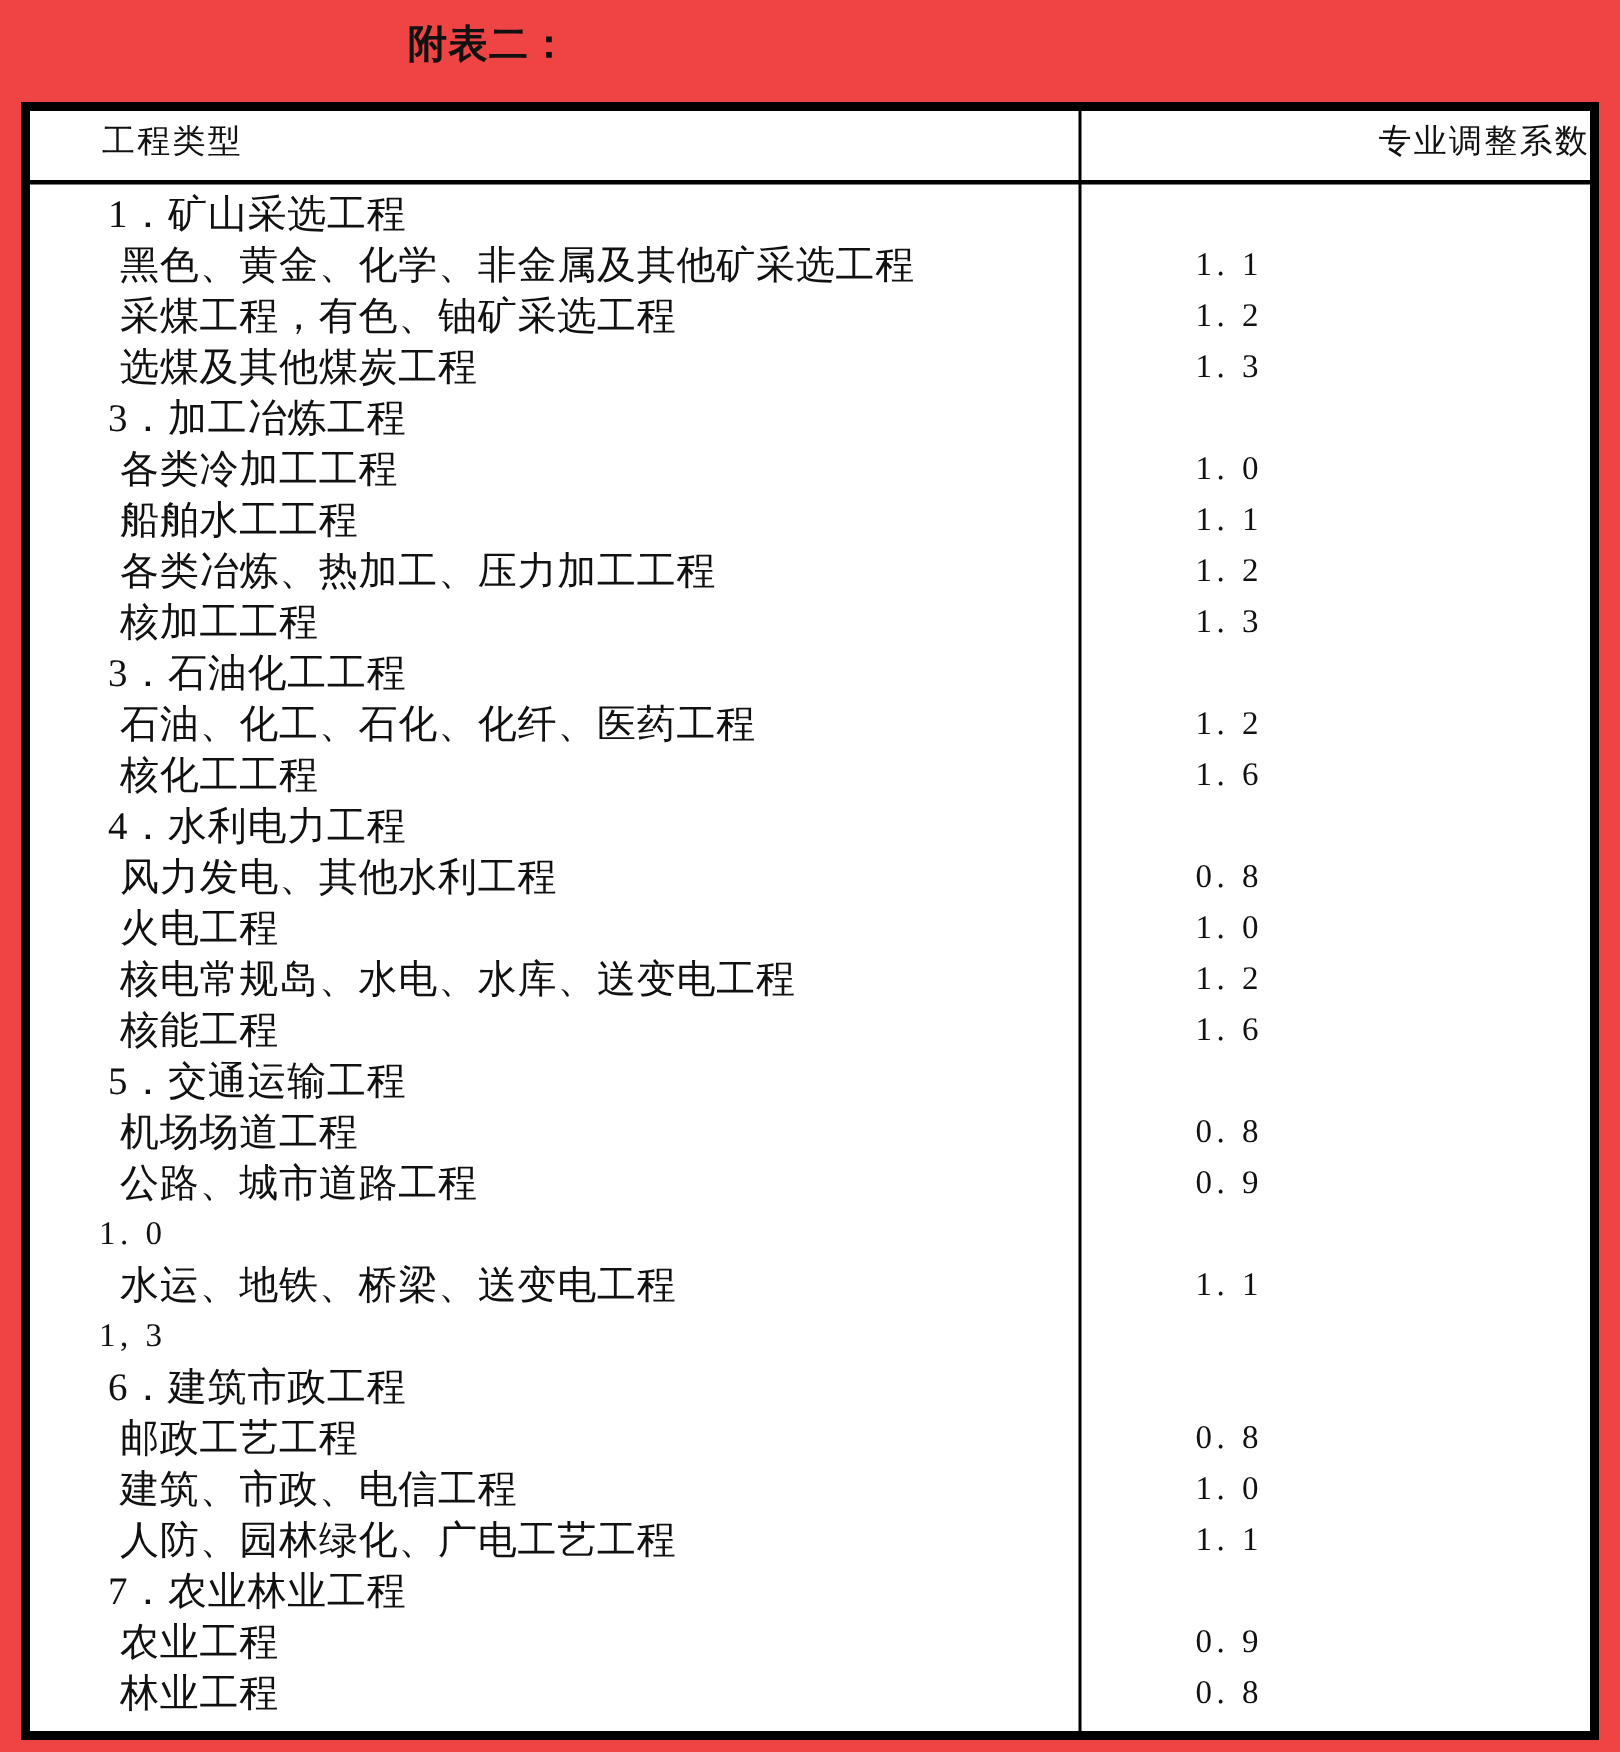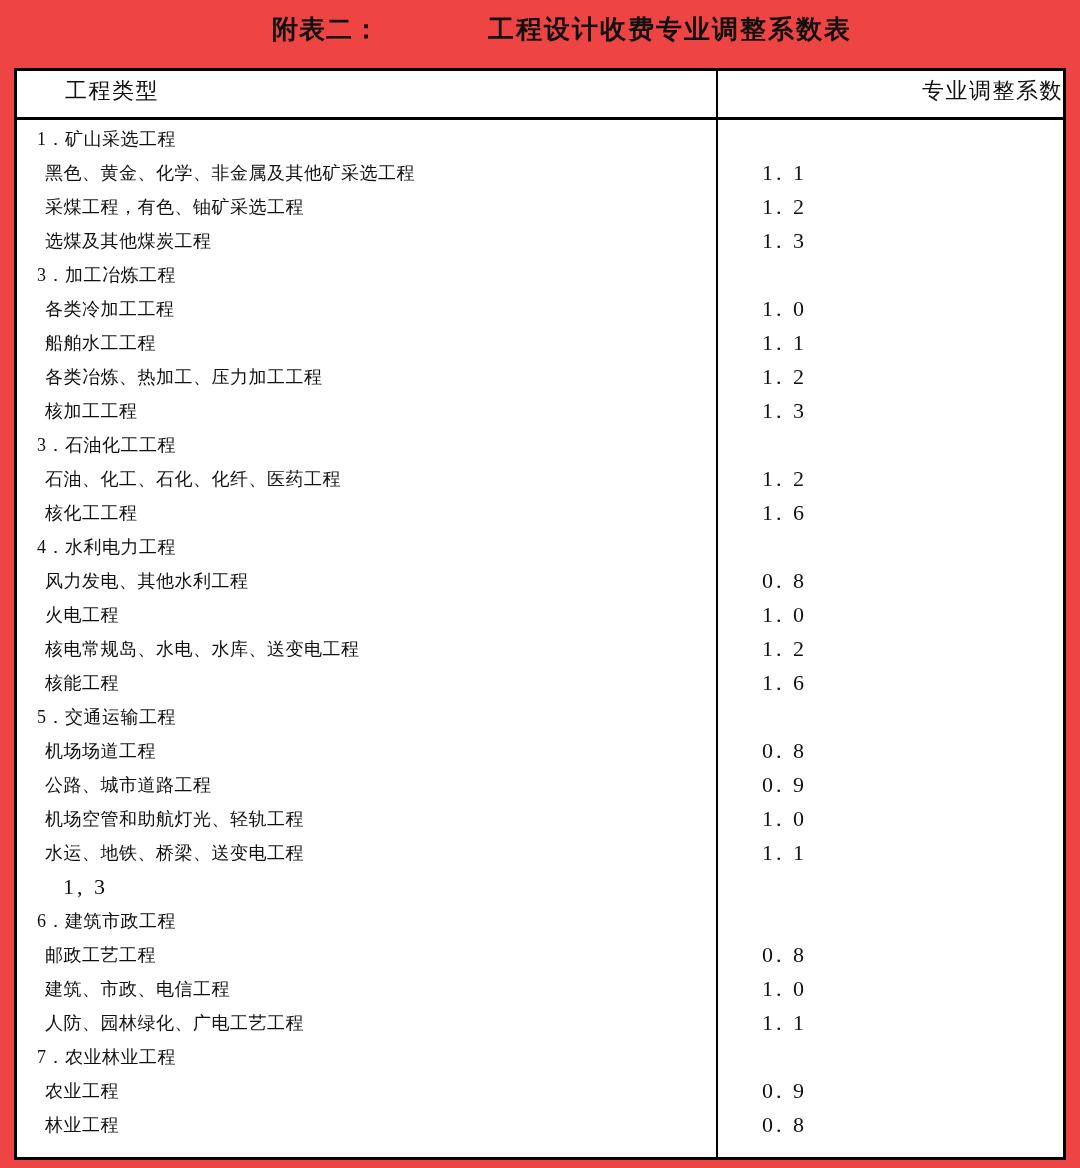--- a/index.html
+++ b/index.html
@@ -102,7 +102,6 @@
 
   <div class="title-row">
     <span class="title-label">附表二：</span>
-    <span class="title-main">工程设计收费专业调整系数表</span>
   </div>
 
   <div class="table">

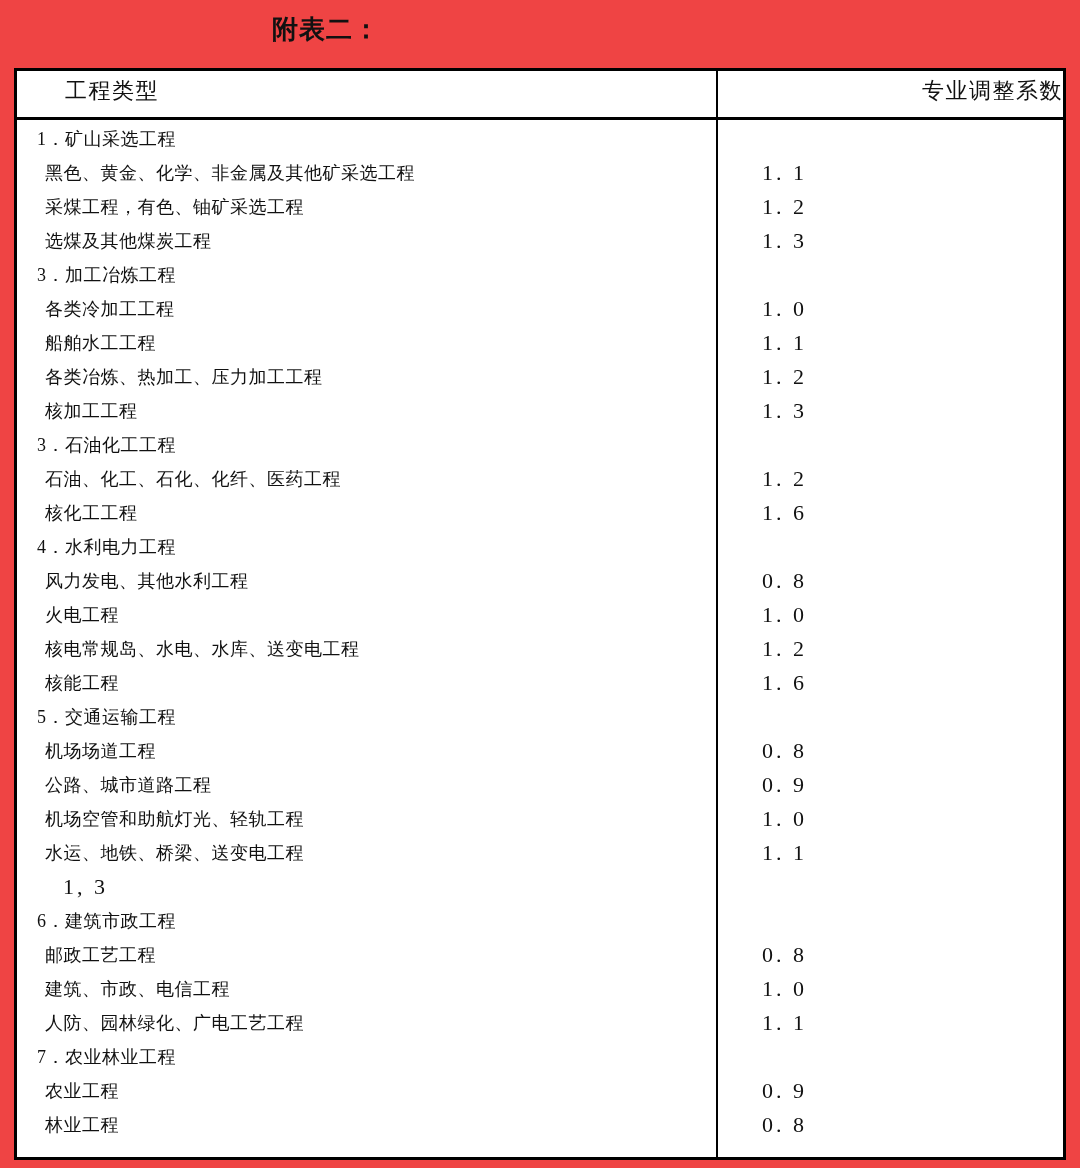--- a/index.html
+++ b/index.html
@@ -39,7 +39,7 @@
     top: 68px;
     width: 1052px;
     height: 1092px;
-    border: 3px solid #000000;
+    border: 6px solid #000000;
     background: #ffffff;
   }
   .col-divider {

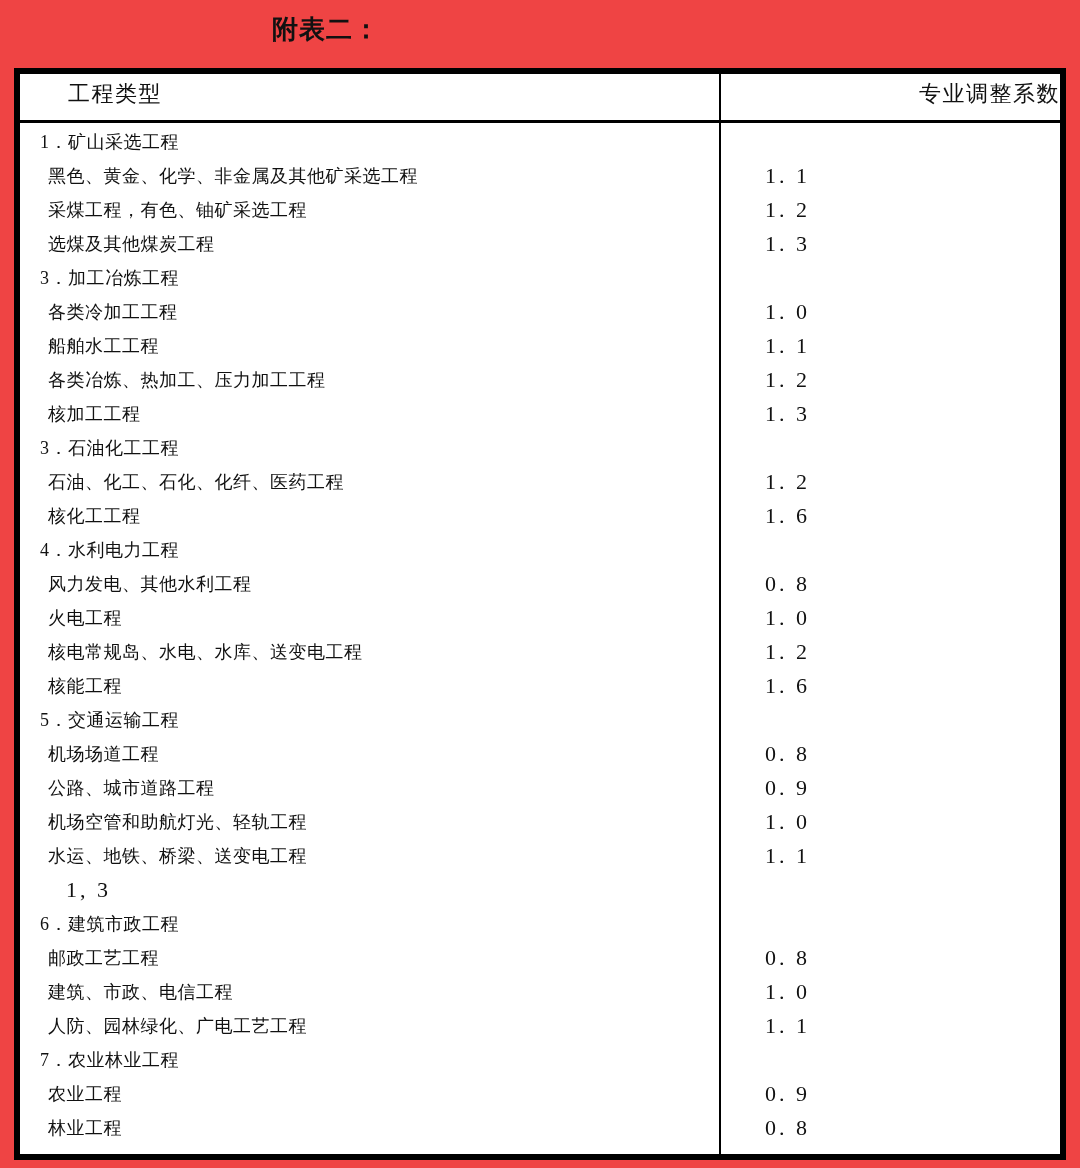--- a/index.html
+++ b/index.html
@@ -80,10 +80,11 @@
   }
   .cell-label {
     flex: 0 0 699px;
-    font-size: 18px;
+    font-size: 26px;
     letter-spacing: 0.5px;
     white-space: nowrap;
     overflow: hidden;
+    margin-left: 32px;
   }
   .trow.group .cell-label { padding-left: 20px; }
   .trow.item  .cell-label { padding-left: 28px; }

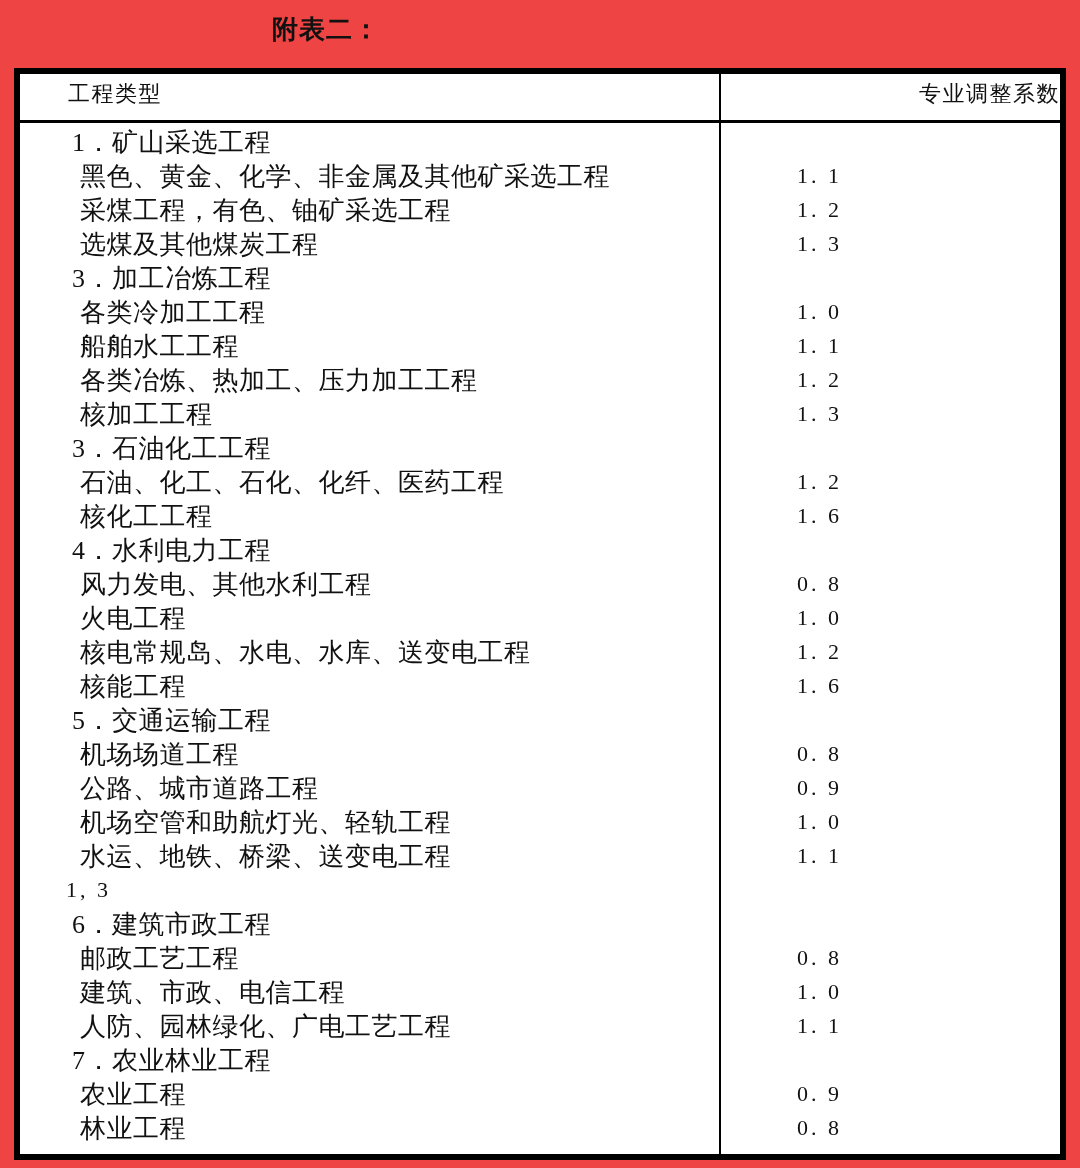--- a/index.html
+++ b/index.html
@@ -195,7 +195,6 @@
     <div class="cell-value">0. 9</div>
   </div>
         <div class="trow item">
-    <div class="cell-label">机场空管和助航灯光、轻轨工程</div>
     <div class="cell-value">1. 0</div>
   </div>
         <div class="trow item">

